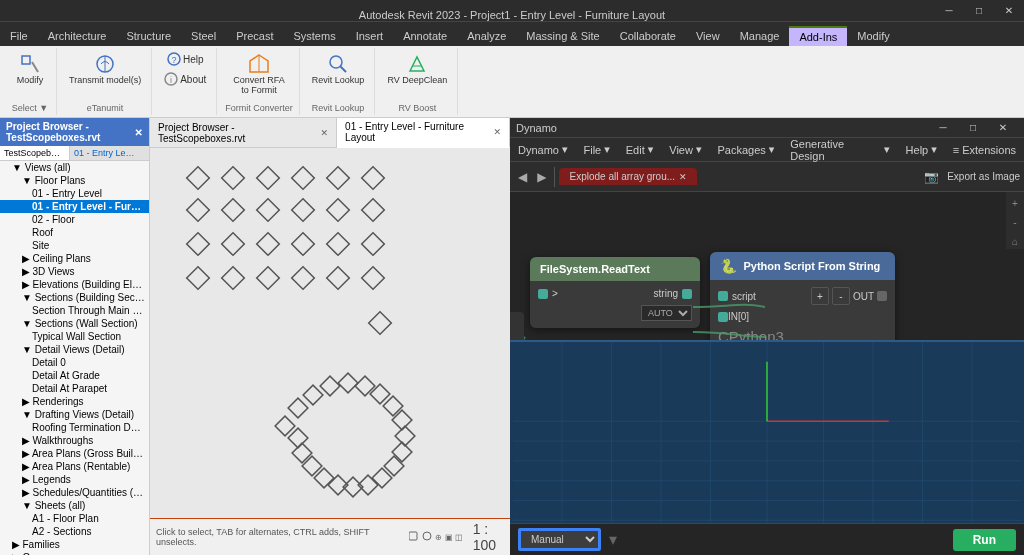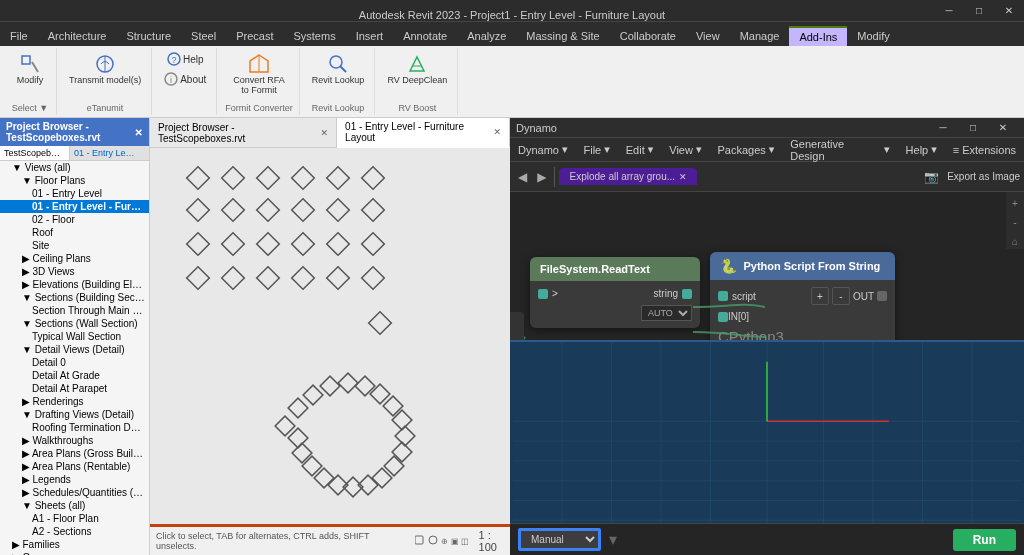--- a/index.html
+++ b/index.html
@@ -502,7 +502,7 @@
         <button class="dynamo-tool-btn">▶</button>
         <div class="toolbar-sep"></div>
 
-        <div style="background:#4c1d95;border-radius:4px 4px 0 0;padding:3px 10px;font-size:10px;color:#ccc;display:flex;align-items:center;gap:4px;cursor:pointer;">
+        <div style="background:#7f1d1d;border-radius:4px 4px 0 0;padding:3px 10px;font-size:10px;color:#ccc;display:flex;align-items:center;gap:4px;cursor:pointer;">
           <span>Explode all array grou...</span>
           <span style="font-size:9px;">✕</span>
         </div>

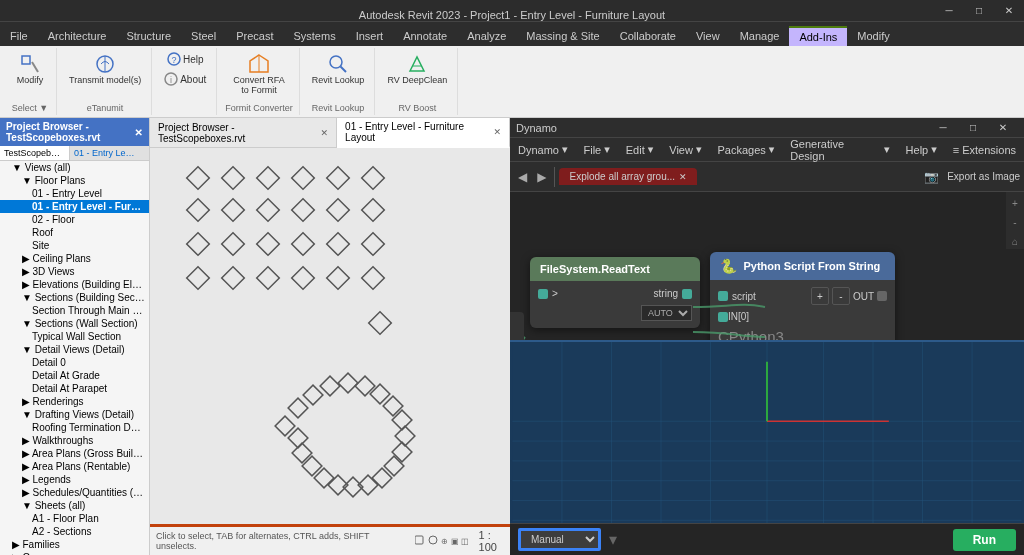--- a/index.html
+++ b/index.html
@@ -45,7 +45,7 @@
     .viewport-tab.active { background: #fff; border-bottom: 2px solid #fff; margin-bottom: -1px; }
     .viewport-tab .close-x { color: #666; font-size: 9px; cursor: pointer; }
     .viewport-canvas { flex: 1; background: #e8e8e8; position: relative; overflow: hidden; }
-    .status-bar { background: #f0f0f0; border-top: 3px solid #c2410c; padding: 2px 6px; font-size: 9px; color: #555; display: flex; align-items: center; justify-content: space-between; gap: 24px; }
+    .status-bar { background: #f0f0f0; border-top: 1px solid #c2410c; padding: 2px 6px; font-size: 9px; color: #555; display: flex; align-items: center; justify-content: space-between; gap: 24px; }
 
     
     .dynamo-panel { flex: 1; display: flex; flex-direction: column; background: #1a1a1a; }

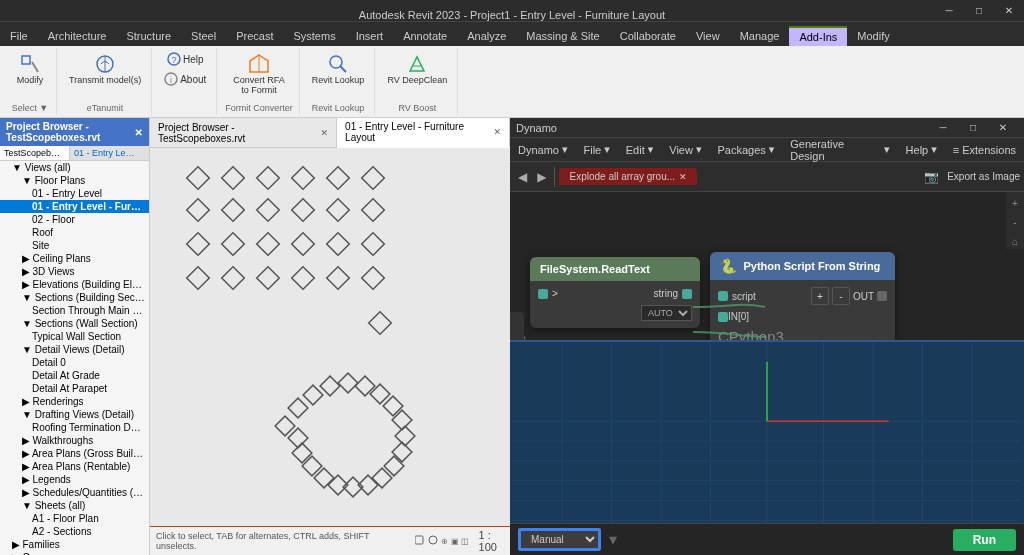--- a/index.html
+++ b/index.html
@@ -445,7 +445,7 @@
                 <text x="46" y="11" font-size="8" fill="#666">◫</text>
               </svg>
             </span>
-            <span style="font-size:11px;color:#444;">1 : 100</span>
+            <span style="font-size:14px;color:#444;">1 : 100</span>
           </div>
         </div>
       </div>

